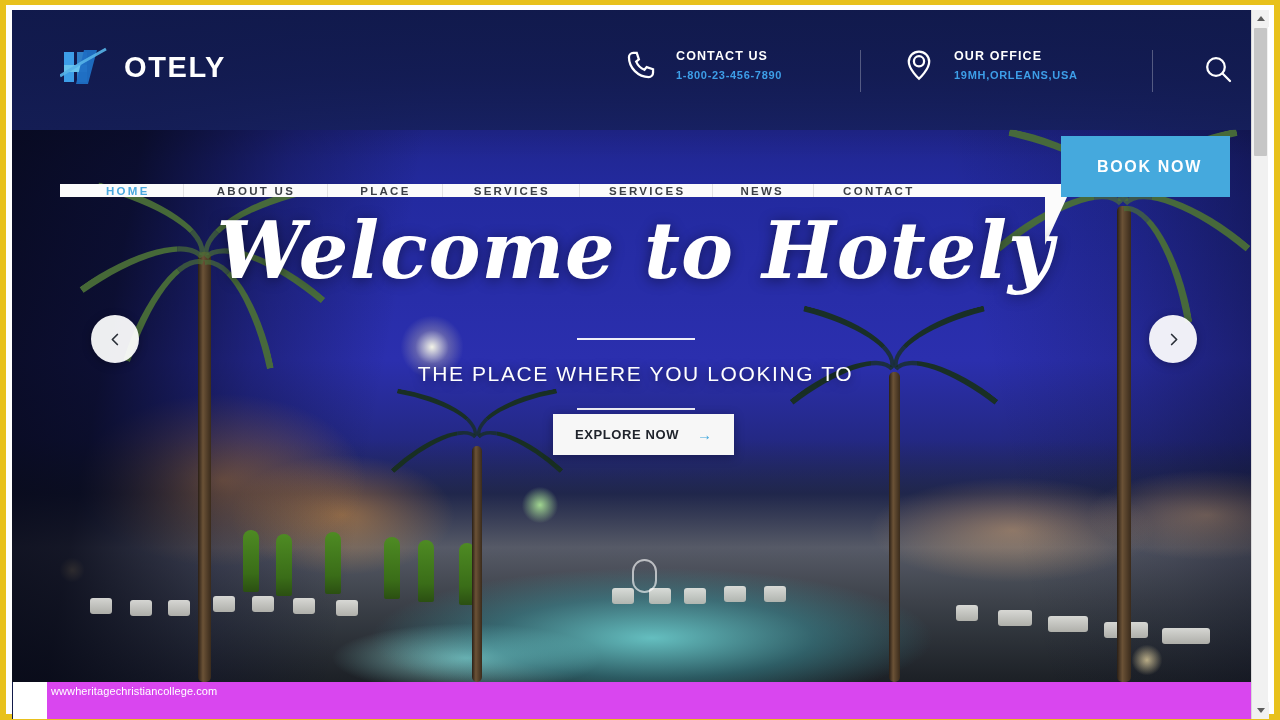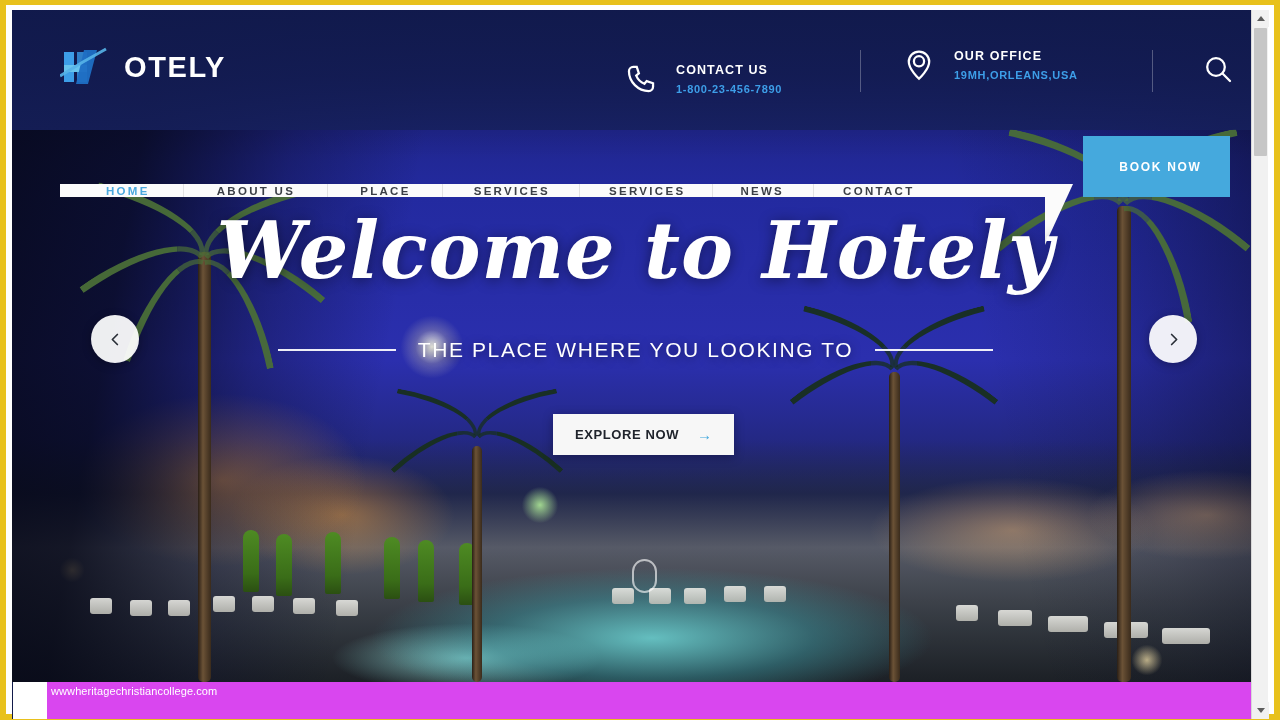--- a/index.html
+++ b/index.html
@@ -99,7 +99,7 @@
   #logo-text { color:#ffffff; font-size:29px; font-weight:bold; letter-spacing:1.6px; }
 
   .info-block { position:absolute; display:flex; align-items:center; gap:18px; }
-  #contact-block { left:612px; top:52px; }
+  #contact-block { left:612px; top:38px; }
   #office-block { left:890px; top:38px; }
   .info-icon { width:34px; height:34px; color:#ffffff; }
   .info-label { color:#ffffff; font-size:12.5px; font-weight:bold; letter-spacing:1.1px; }

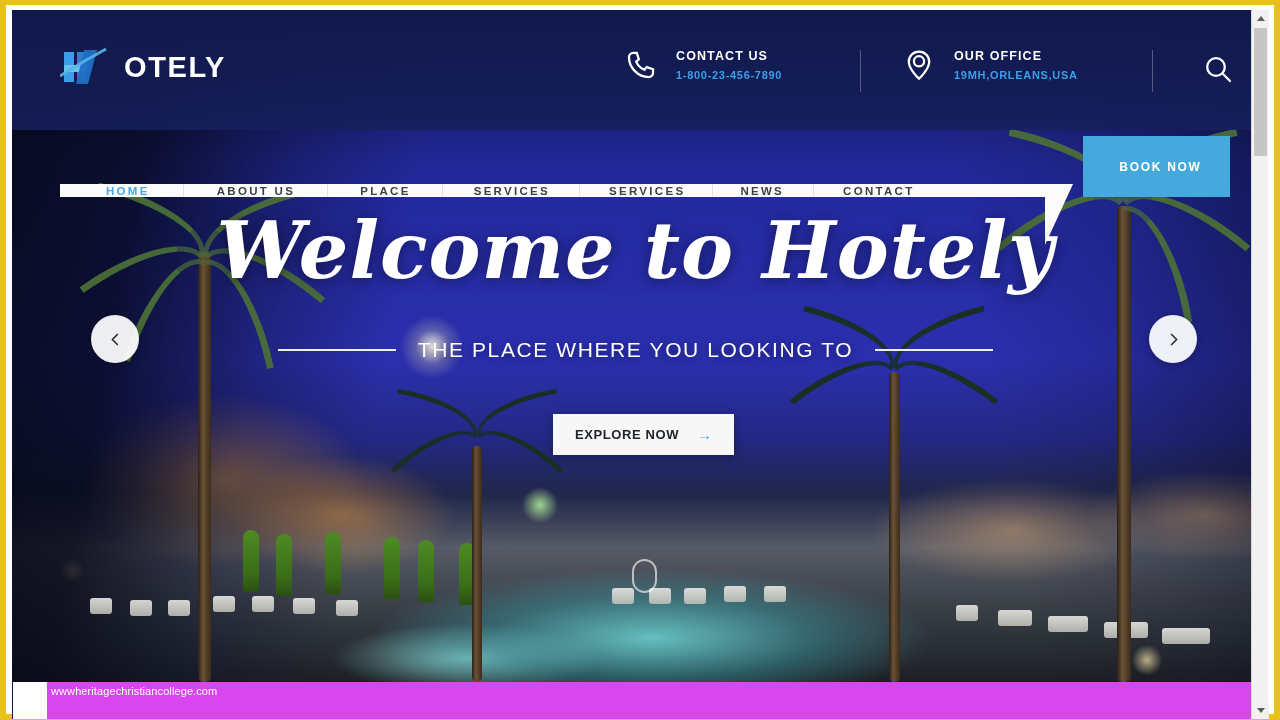--- a/index.html
+++ b/index.html
@@ -129,9 +129,9 @@
   .nav-item.active { color:#4aa8dd; }
   .nav-sep { width:1px; height:13px; background:#e2e2e2; }
   #book-now {
-    position:absolute; right:0; top:0; width:147px; height:61px;
+    position:absolute; right:0; top:0; width:169px; height:61px;
     background:#45a9dd; color:#ffffff; display:flex; align-items:center;
-    justify-content:center; font-size:12px; font-weight:bold; letter-spacing:1.7px;
+    justify-content:center; font-size:16px; font-weight:bold; letter-spacing:1.7px;
     cursor:pointer;
     padding-left:8px;
   }

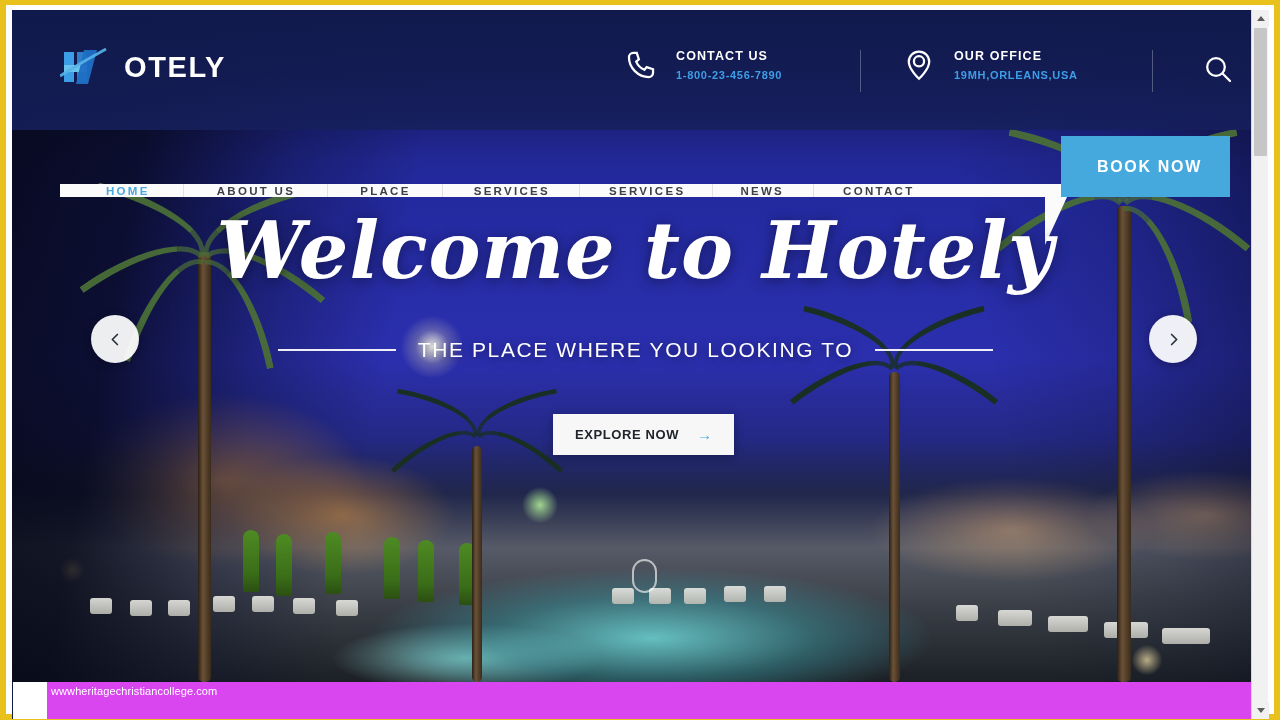--- a/index.html
+++ b/index.html
@@ -146,7 +146,7 @@
   }
   #hero-sub-wrap {
     position:absolute; left:0; top:328px; width:1247px;
-    display:flex; align-items:center; justify-content:center; gap:22px;
+    display:flex; align-items:center; justify-content:center; gap:22px;flex-direction:column;
   }
   .sub-rule { width:118px; height:2px; background:rgba(255,255,255,.92); }
   #hero-sub {

